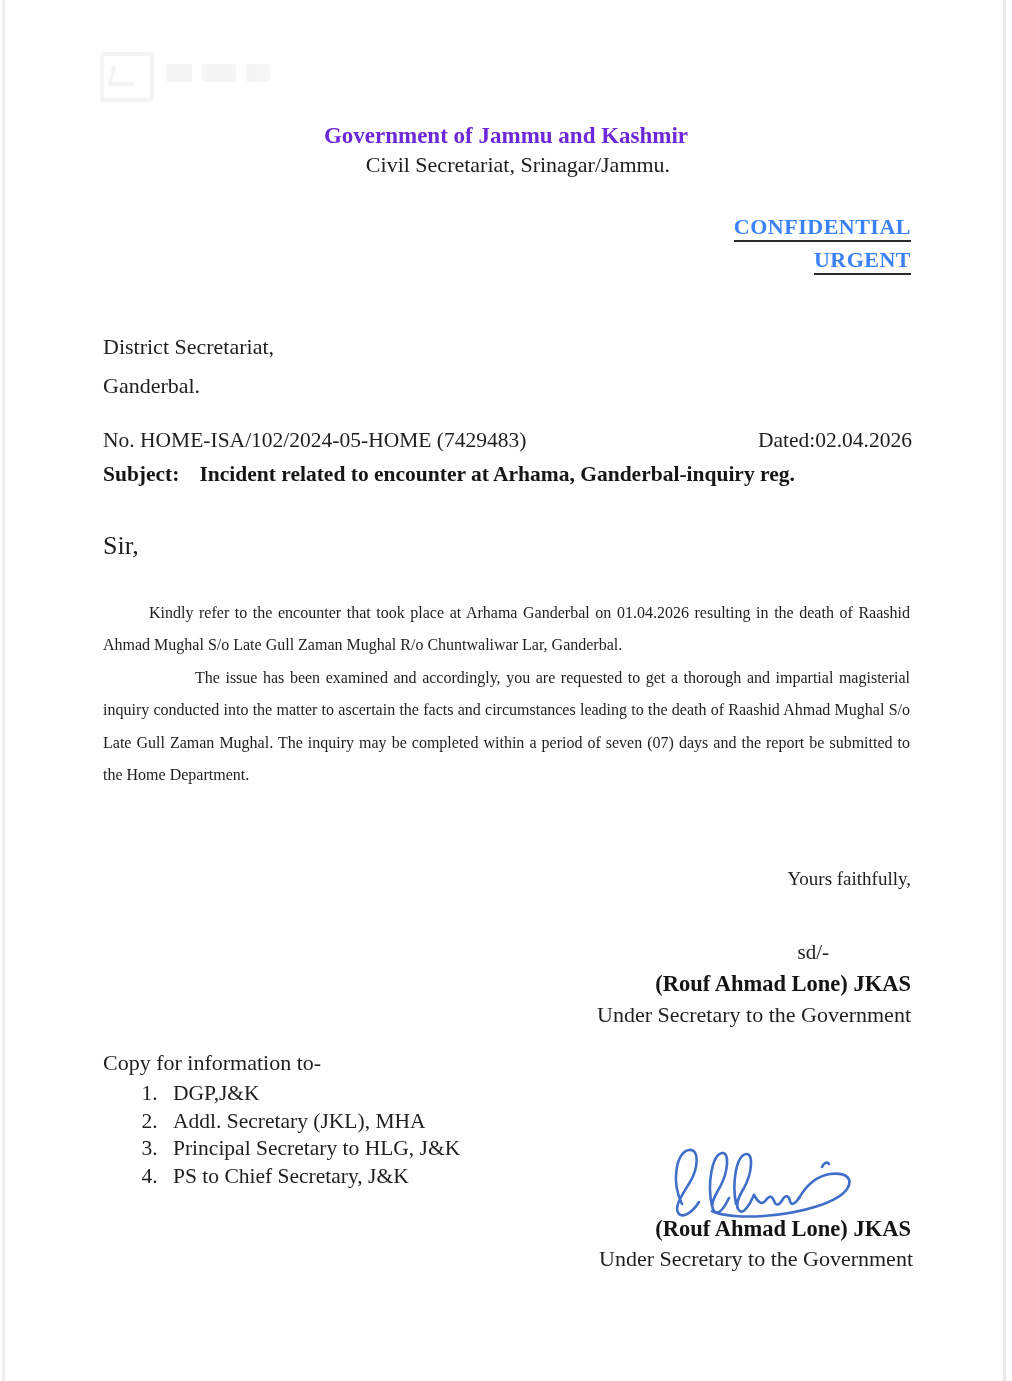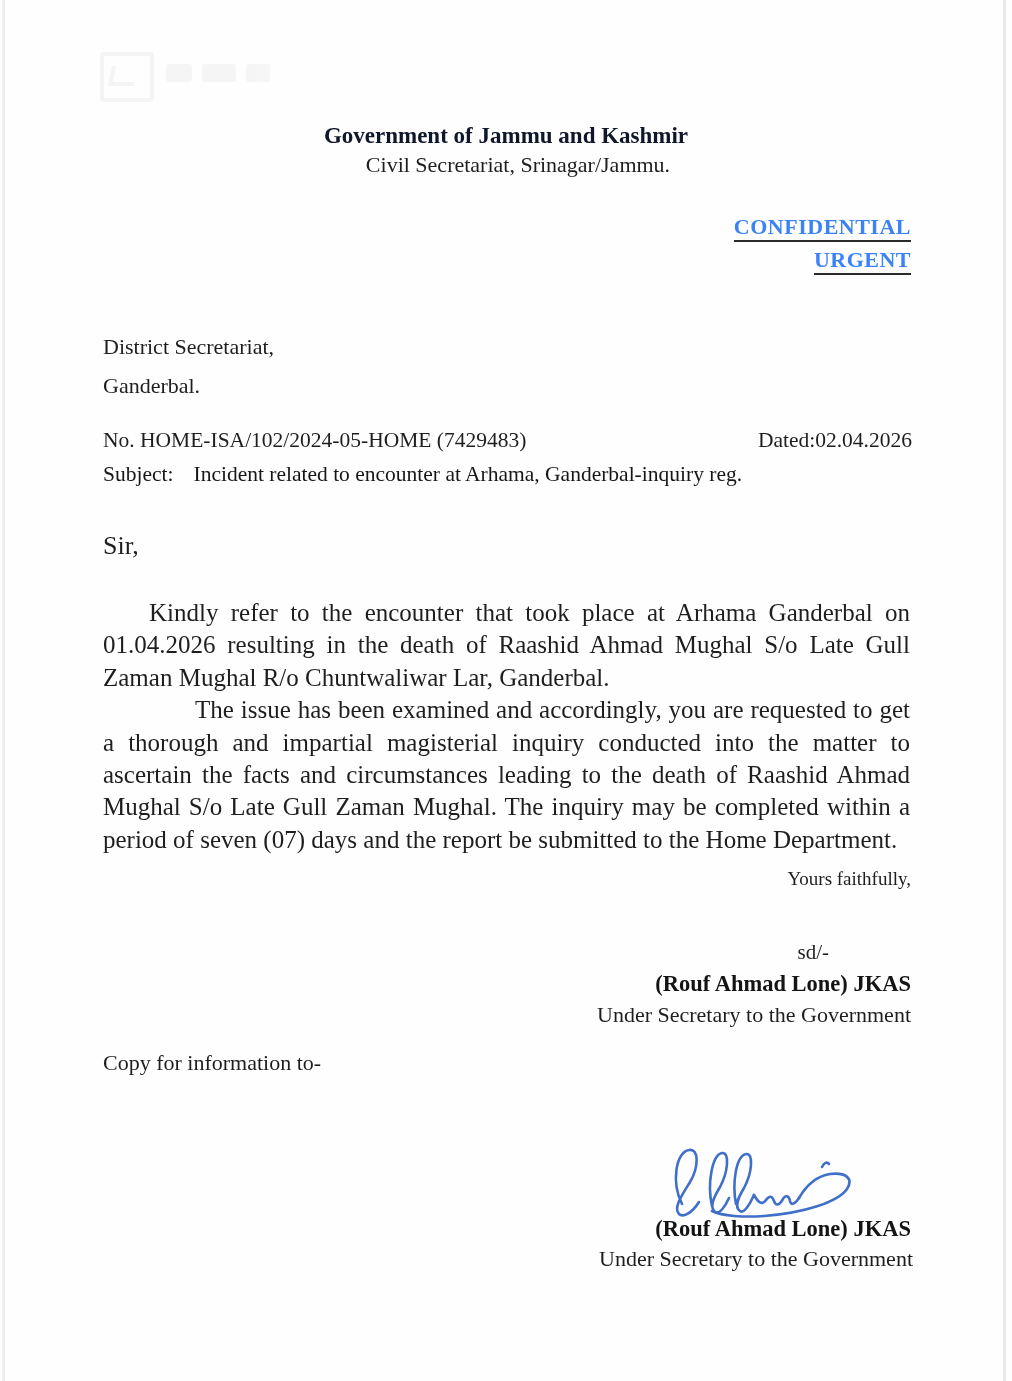--- a/index.html
+++ b/index.html
@@ -26,7 +26,7 @@
   .wm-b3{left:146px;width:24px;}
 
   .letterhead{position:absolute;left:0;top:121px;width:100%;text-align:center;line-height:29px;}
-  .lh-1,.lh-2{font-weight:bold;font-size:23px;color:#0f172a;text-align:center;}
+  .lh-1,.lh-2{font-weight:bold;font-size:23px;color:#6d28d9;text-align:center;}
   .lh-3{font-size:22px;padding-left:24px;}
 
   .classification{position:absolute;right:101px;top:212px;text-align:right;line-height:33px;}

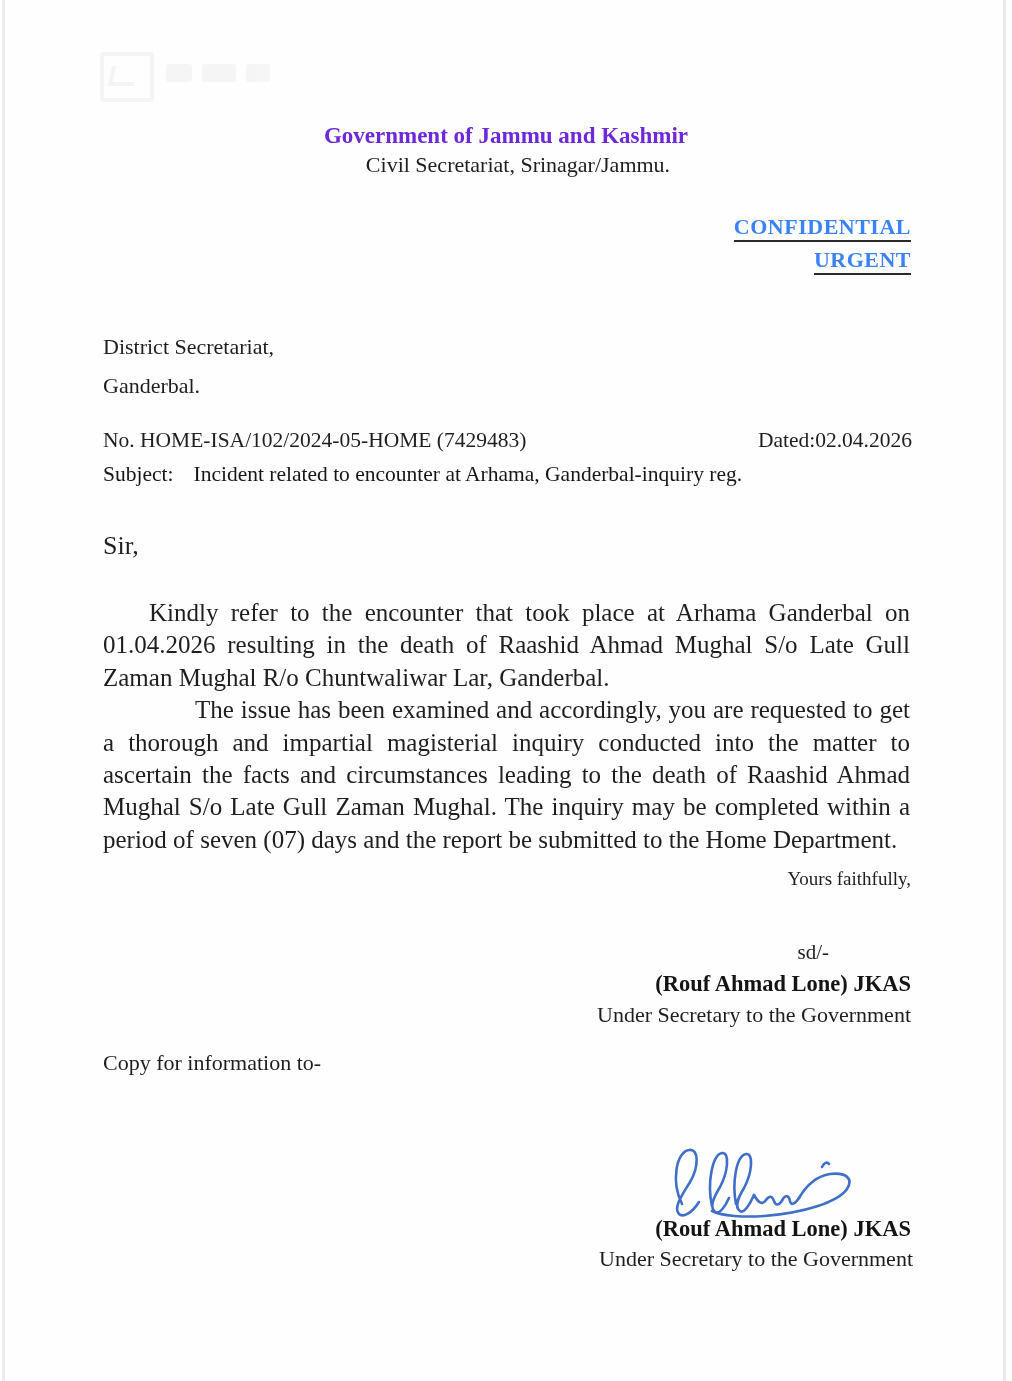--- a/index.html
+++ b/index.html
@@ -43,7 +43,7 @@
     display:flex;justify-content:space-between;align-items:baseline;
     font-size:21.5px;
   }
-  .subject-row{position:absolute;left:103px;right:84px;top:462px;font-weight:normal;font-size:21.5px;color:#161616;}
+  .subject-row{position:absolute;left:103px;right:84px;top:462px;font-weight:bold;font-size:21.5px;color:#161616;}
   .subject-label{margin-right:20px;}
 
   .salutation{position:absolute;left:103px;top:531px;font-size:26px;}

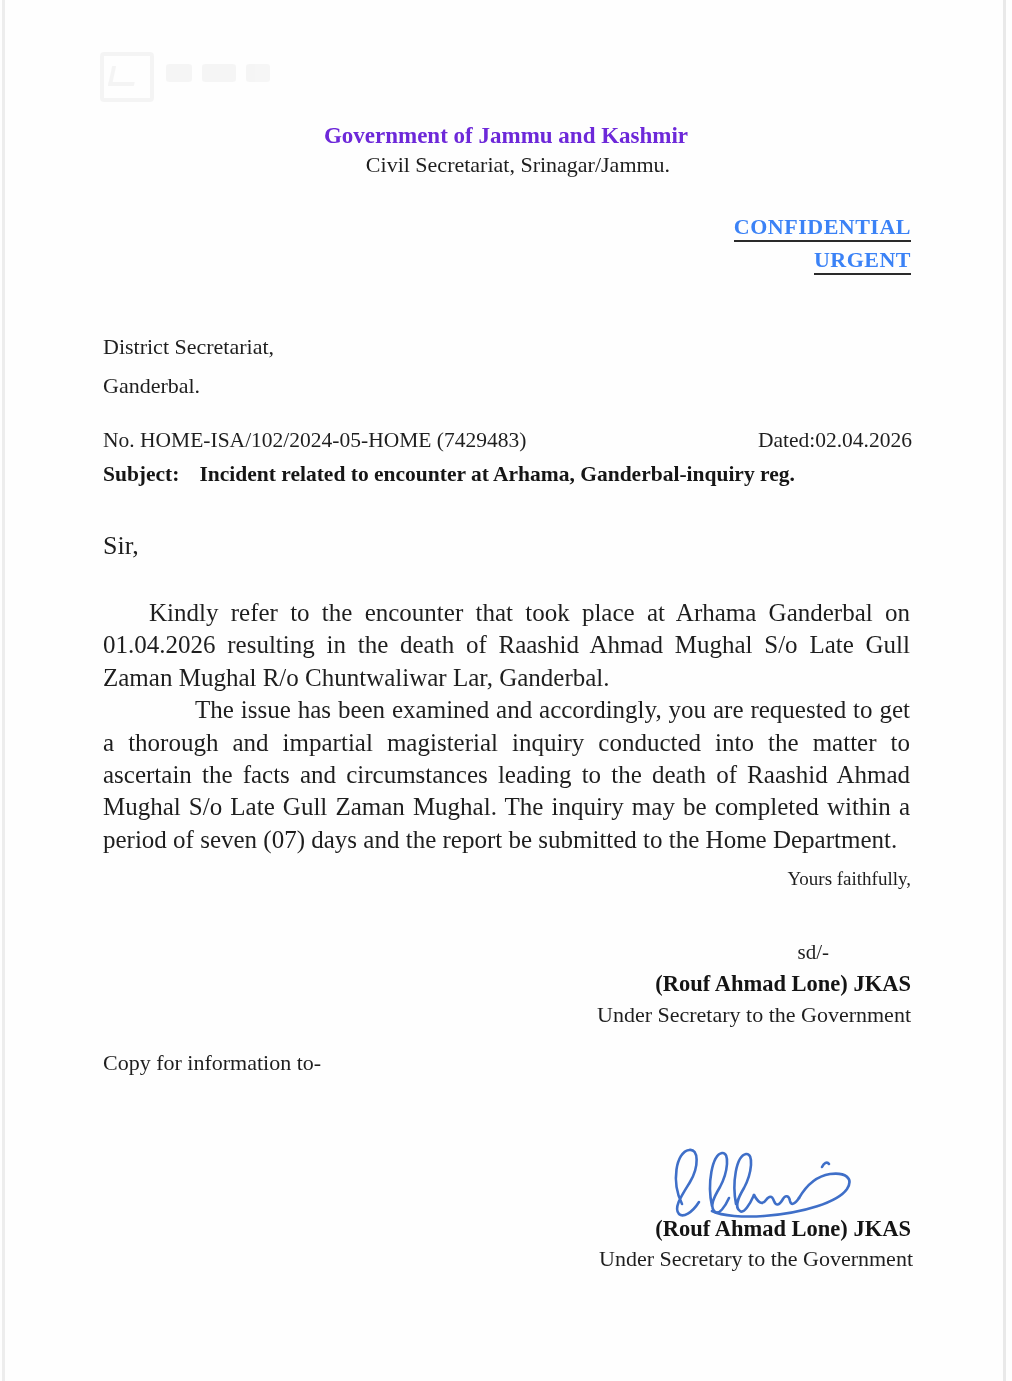--- a/index.html
+++ b/index.html
@@ -48,7 +48,7 @@
 
   .salutation{position:absolute;left:103px;top:531px;font-size:26px;}
 
-  .body-text{position:absolute;left:103px;width:807px;top:597px;font-size:25px;line-height:32.4px;text-align:justify;}
+  .body-text{position:absolute;left:103px;width:807px;top:597px;font-size:16px;line-height:32.4px;text-align:justify;}
   .body-text p{margin:0;}
   .para-1{text-indent:46px;}
   .para-2{text-indent:92px;}

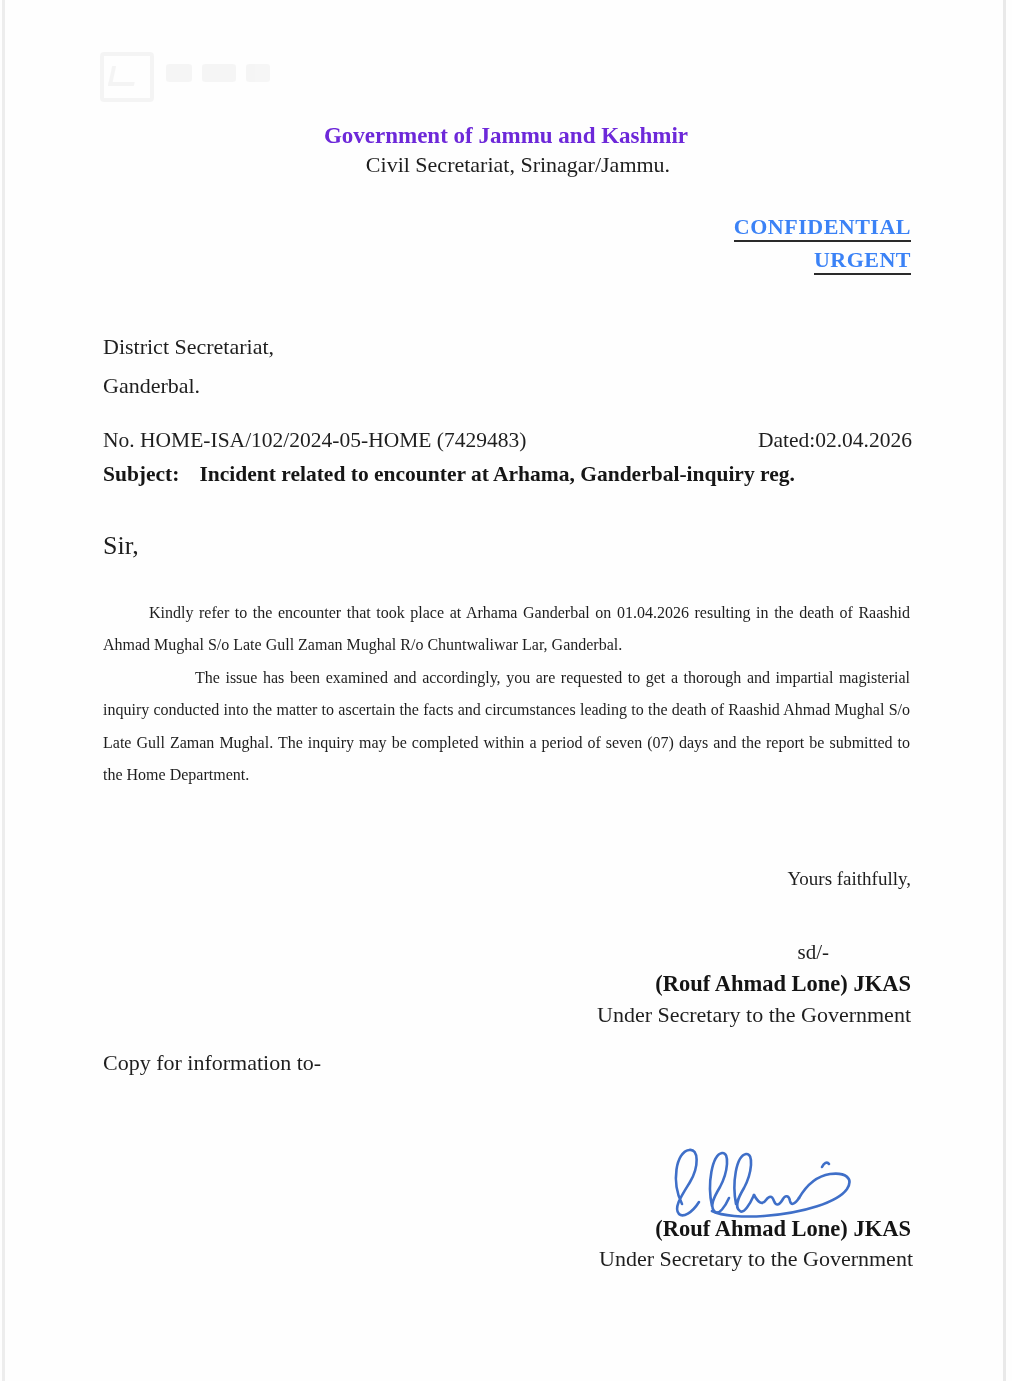--- a/index.html
+++ b/index.html
@@ -122,6 +122,12 @@
   <div class="closing-title">Under Secretary to the Government</div>
 
   <div class="copy-heading">Copy for information to-</div>
+  <ol class="copy-list">
+    <li>DGP,J&amp;K</li>
+    <li>Addl. Secretary (JKL), MHA</li>
+    <li>Principal Secretary to HLG, J&amp;K</li>
+    <li>PS to Chief Secretary, J&amp;K</li>
+  </ol>
 
   <svg class="signature" viewBox="0 0 222 92" fill="none">
     <g stroke="#3f6fc8" stroke-width="2.6" stroke-linecap="round" fill="none">

